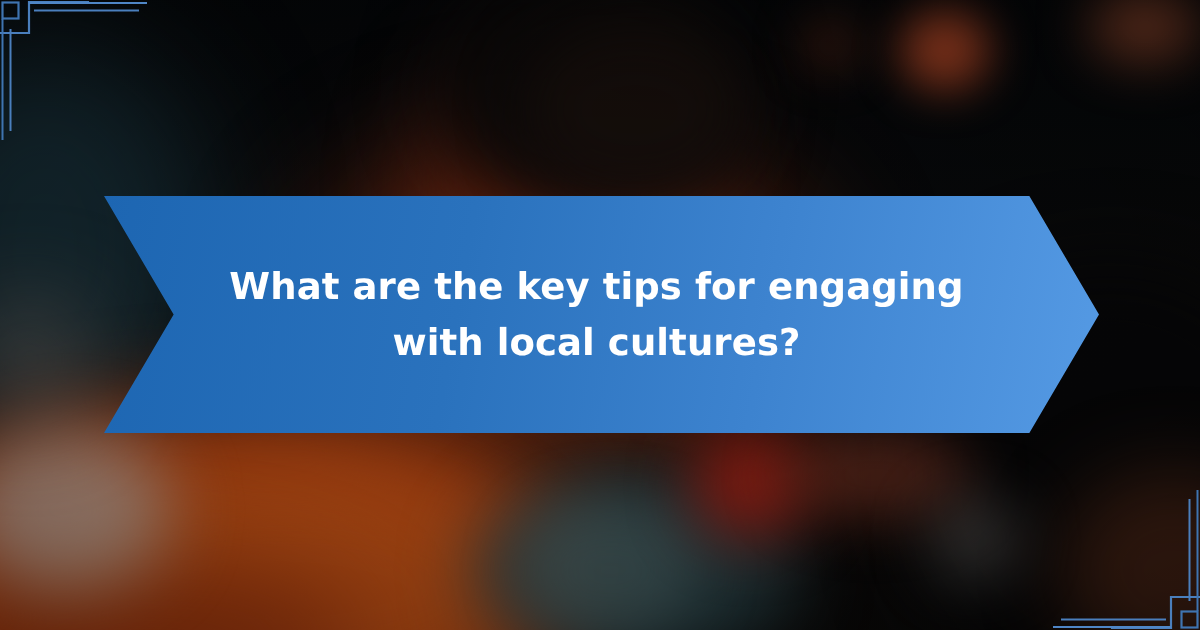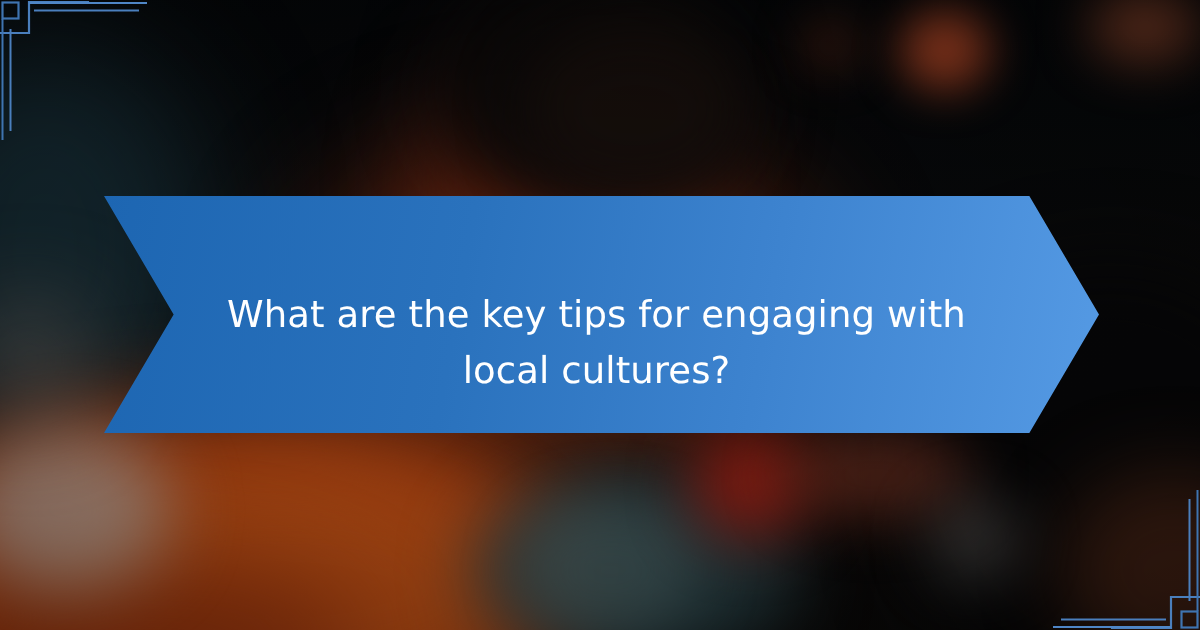--- a/index.html
+++ b/index.html
@@ -198,11 +198,10 @@
     color: #ffffff;
     font-family: "DejaVu Sans", sans-serif;
     font-size: 37px;
-    font-weight: 400;
+    font-weight: 700;
     line-height: 1.52;
     letter-spacing: 0.1px;
     text-rendering: geometricPrecision;
-    margin-top: 28px;
   }
 </style>
 </head>

